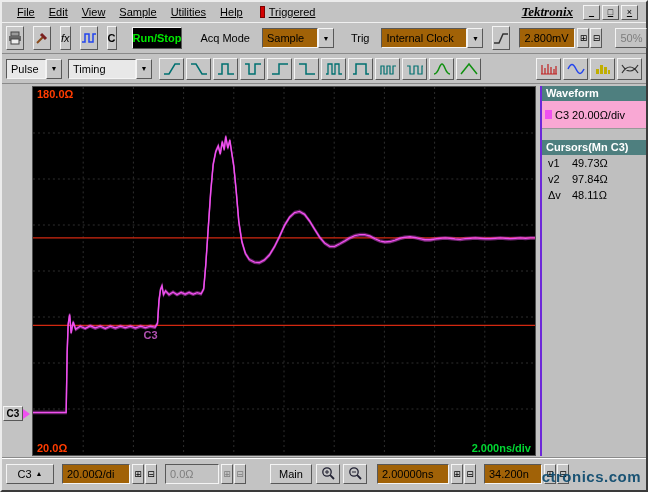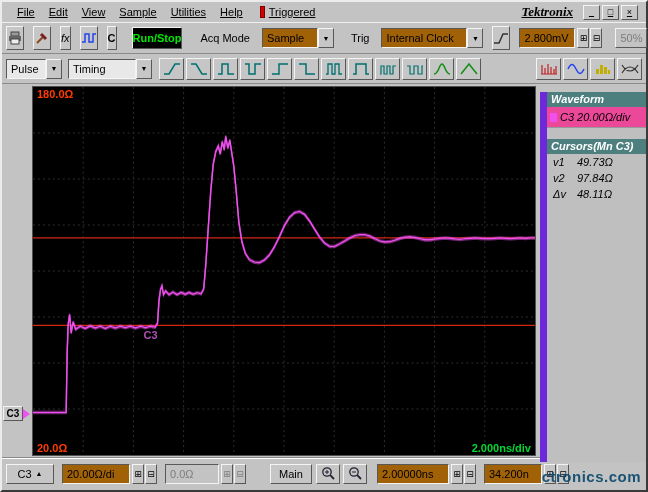--- a/index.html
+++ b/index.html
@@ -47,7 +47,7 @@
   .ch-box{width:20px;height:15px;display:flex;align-items:center;justify-content:center;font-size:10px;font-weight:bold;}
   .ch-arrow{width:0;height:0;border-top:5px solid transparent;border-bottom:5px solid transparent;border-left:7px solid #f050f0;}
   
-  .sidebar{position:absolute;left:538px;top:8px;width:106px;height:370px;background:#bfbfbf;border-left:7px solid #6d28d9;font-style:italic;}
+  .sidebar{position:absolute;left:538px;top:2px;width:106px;height:370px;background:#bfbfbf;border-left:2px solid #6d28d9;}
   .panel-header{height:15px;color:#fff;font-weight:bold;padding:1px 4px;font-size:11px;}
   .wf-entry{height:21px;background:#ec4899;display:flex;align-items:center;gap:3px;padding:0 3px;border-bottom:1px solid #999;font-size:11px;}
   .chip{width:7px;height:9px;}

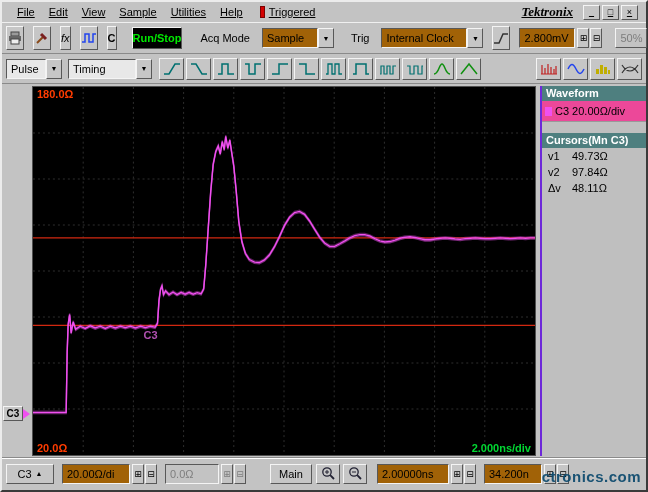--- a/index.html
+++ b/index.html
@@ -49,7 +49,7 @@
   
   .sidebar{position:absolute;left:538px;top:2px;width:106px;height:370px;background:#bfbfbf;border-left:2px solid #6d28d9;}
   .panel-header{height:15px;color:#fff;font-weight:bold;padding:1px 4px;font-size:11px;}
-  .wf-entry{height:21px;background:#ec4899;display:flex;align-items:center;gap:3px;padding:0 3px;border-bottom:1px solid #999;font-size:11px;}
+  .wf-entry{height:28px;background:#f9a8d4;display:flex;align-items:center;gap:3px;padding:0 3px;border-bottom:1px solid #999;font-size:11px;}
   .chip{width:7px;height:9px;}
   .ro-row{display:flex;padding:2px 6px;font-size:11px;}
   .ro-label{width:24px;}

